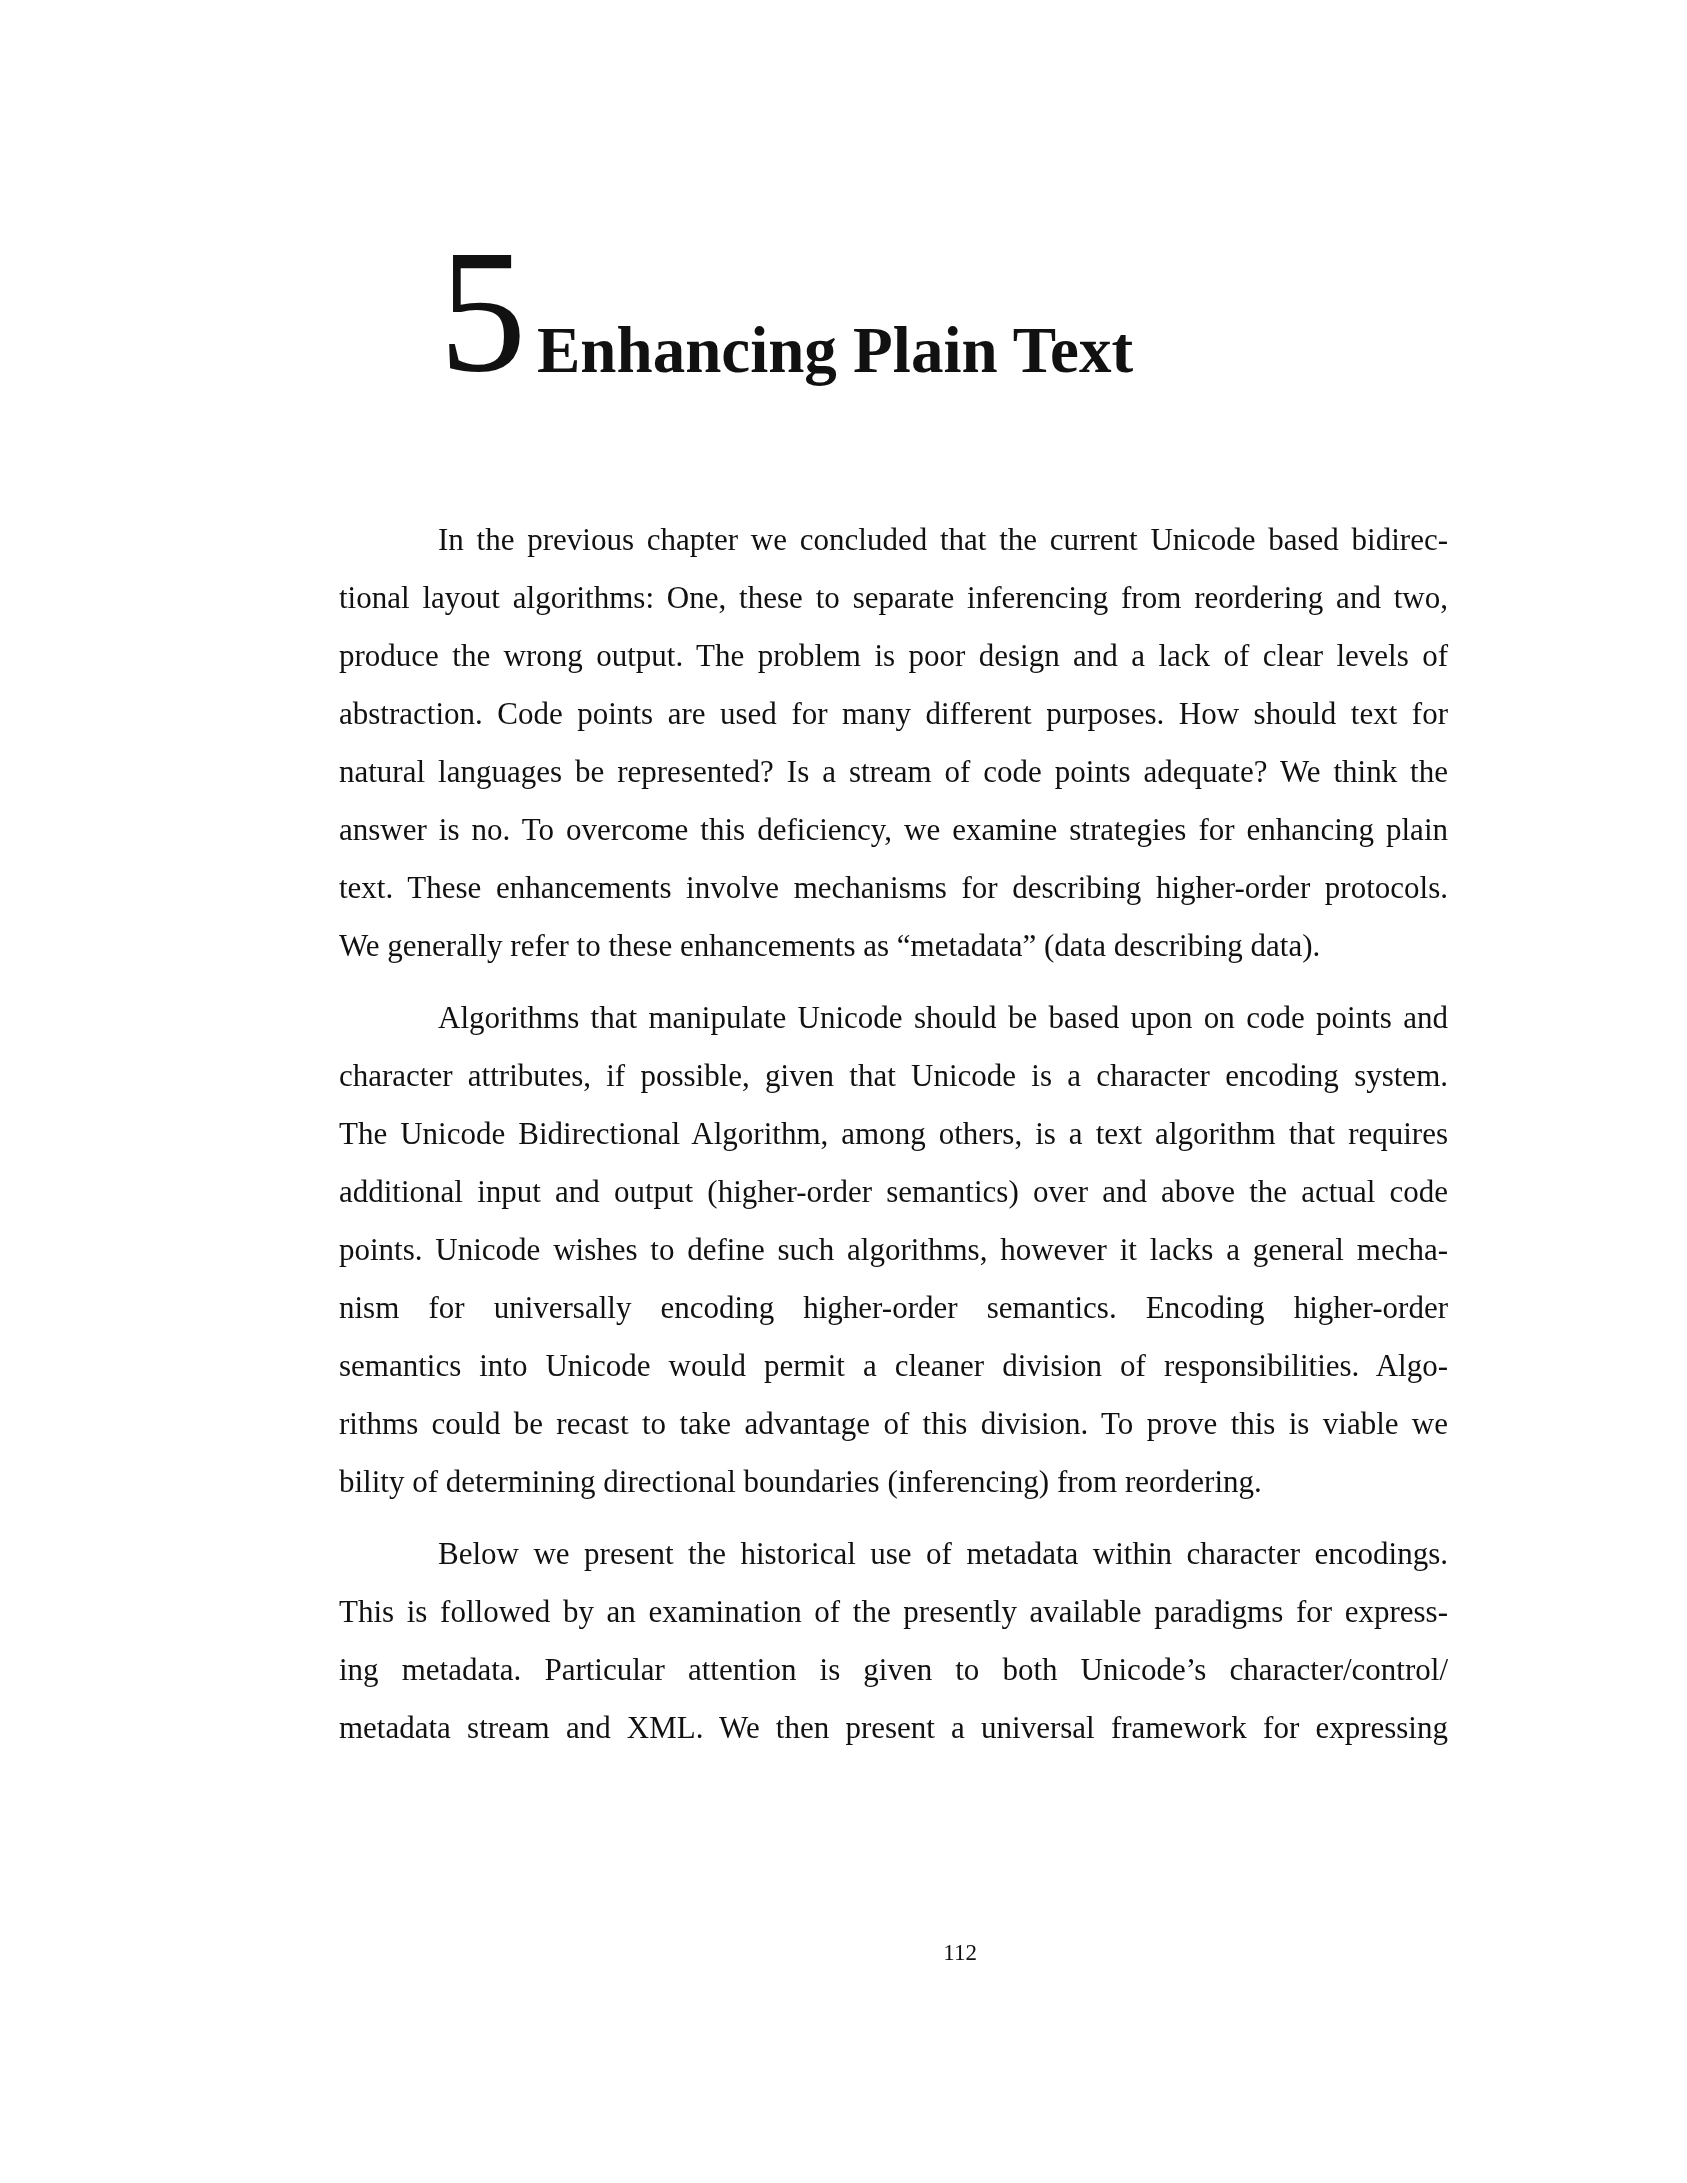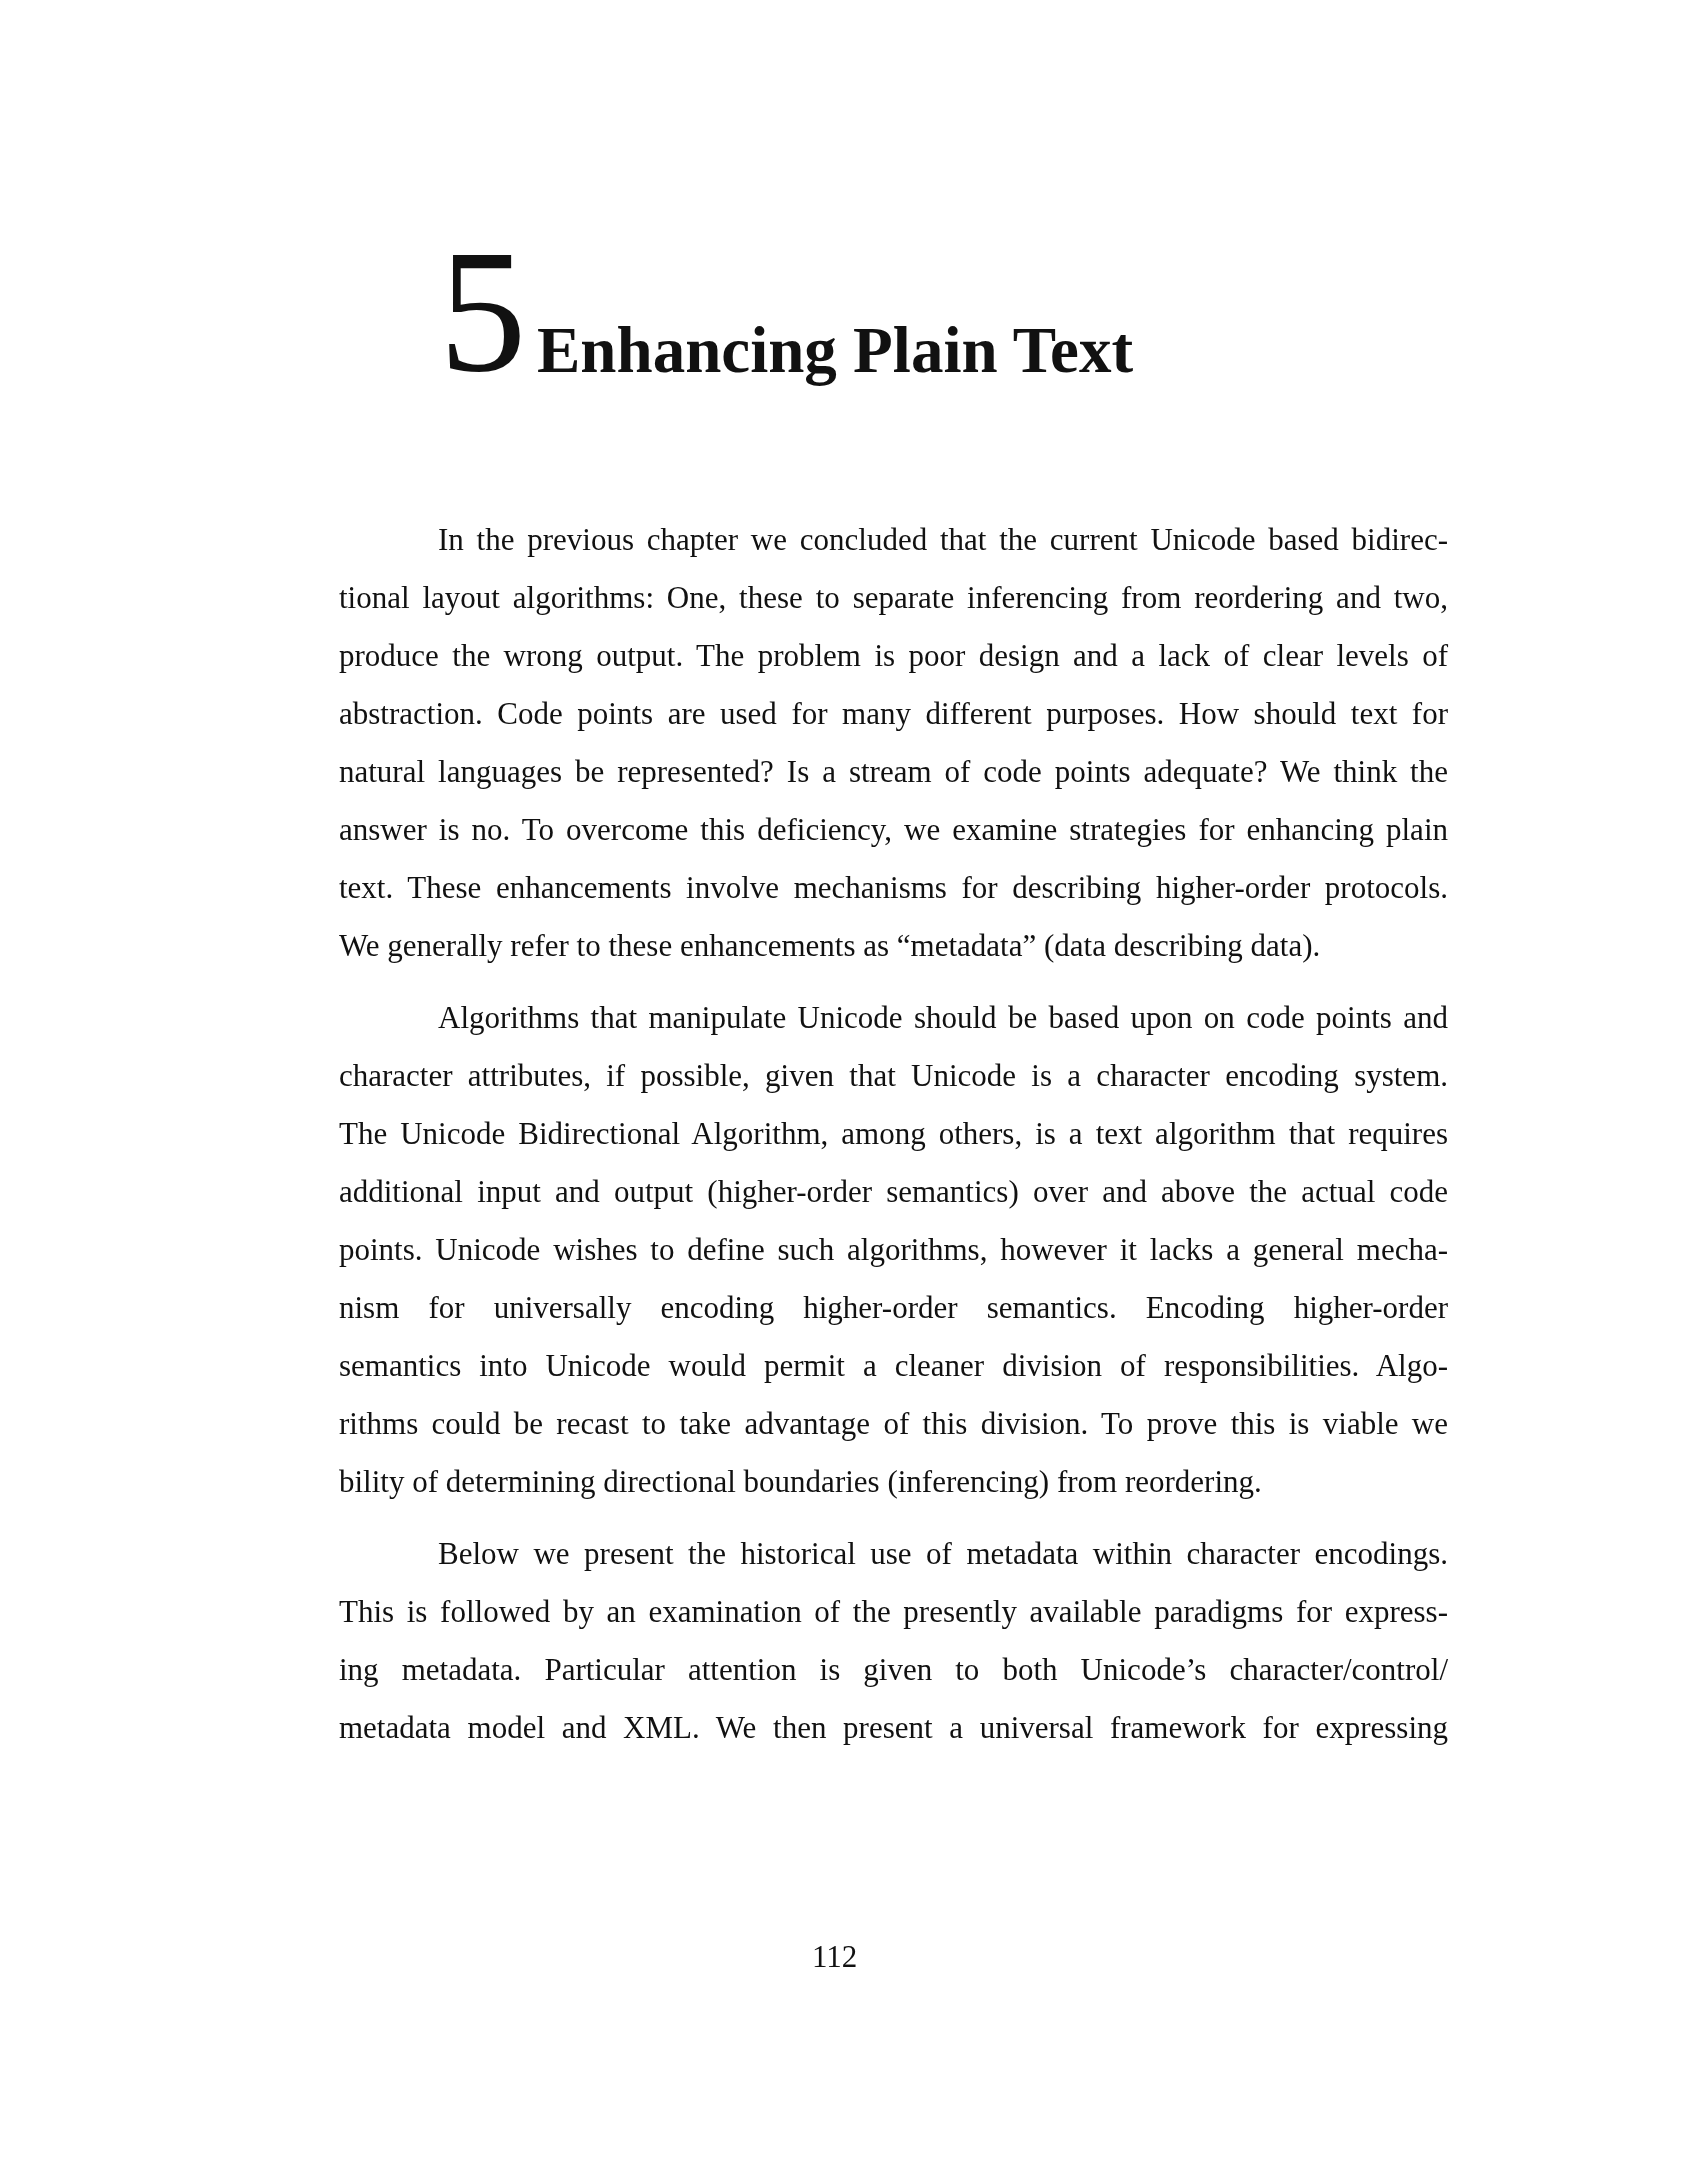--- a/index.html
+++ b/index.html
@@ -104,7 +104,7 @@
     <span class="line first">Below we present the historical use of metadata within character encodings.</span>
     <span class="line">This is followed by an examination of the presently available paradigms for express-</span>
     <span class="line">ing metadata. Particular attention is given to both Unicode’s character/control/</span>
-    <span class="line">metadata model and XML. We then present a universal framework for expressing</span>
+    <span class="line">metadata stream and XML. We then present a universal framework for expressing</span>
   </div>
 </div>
 

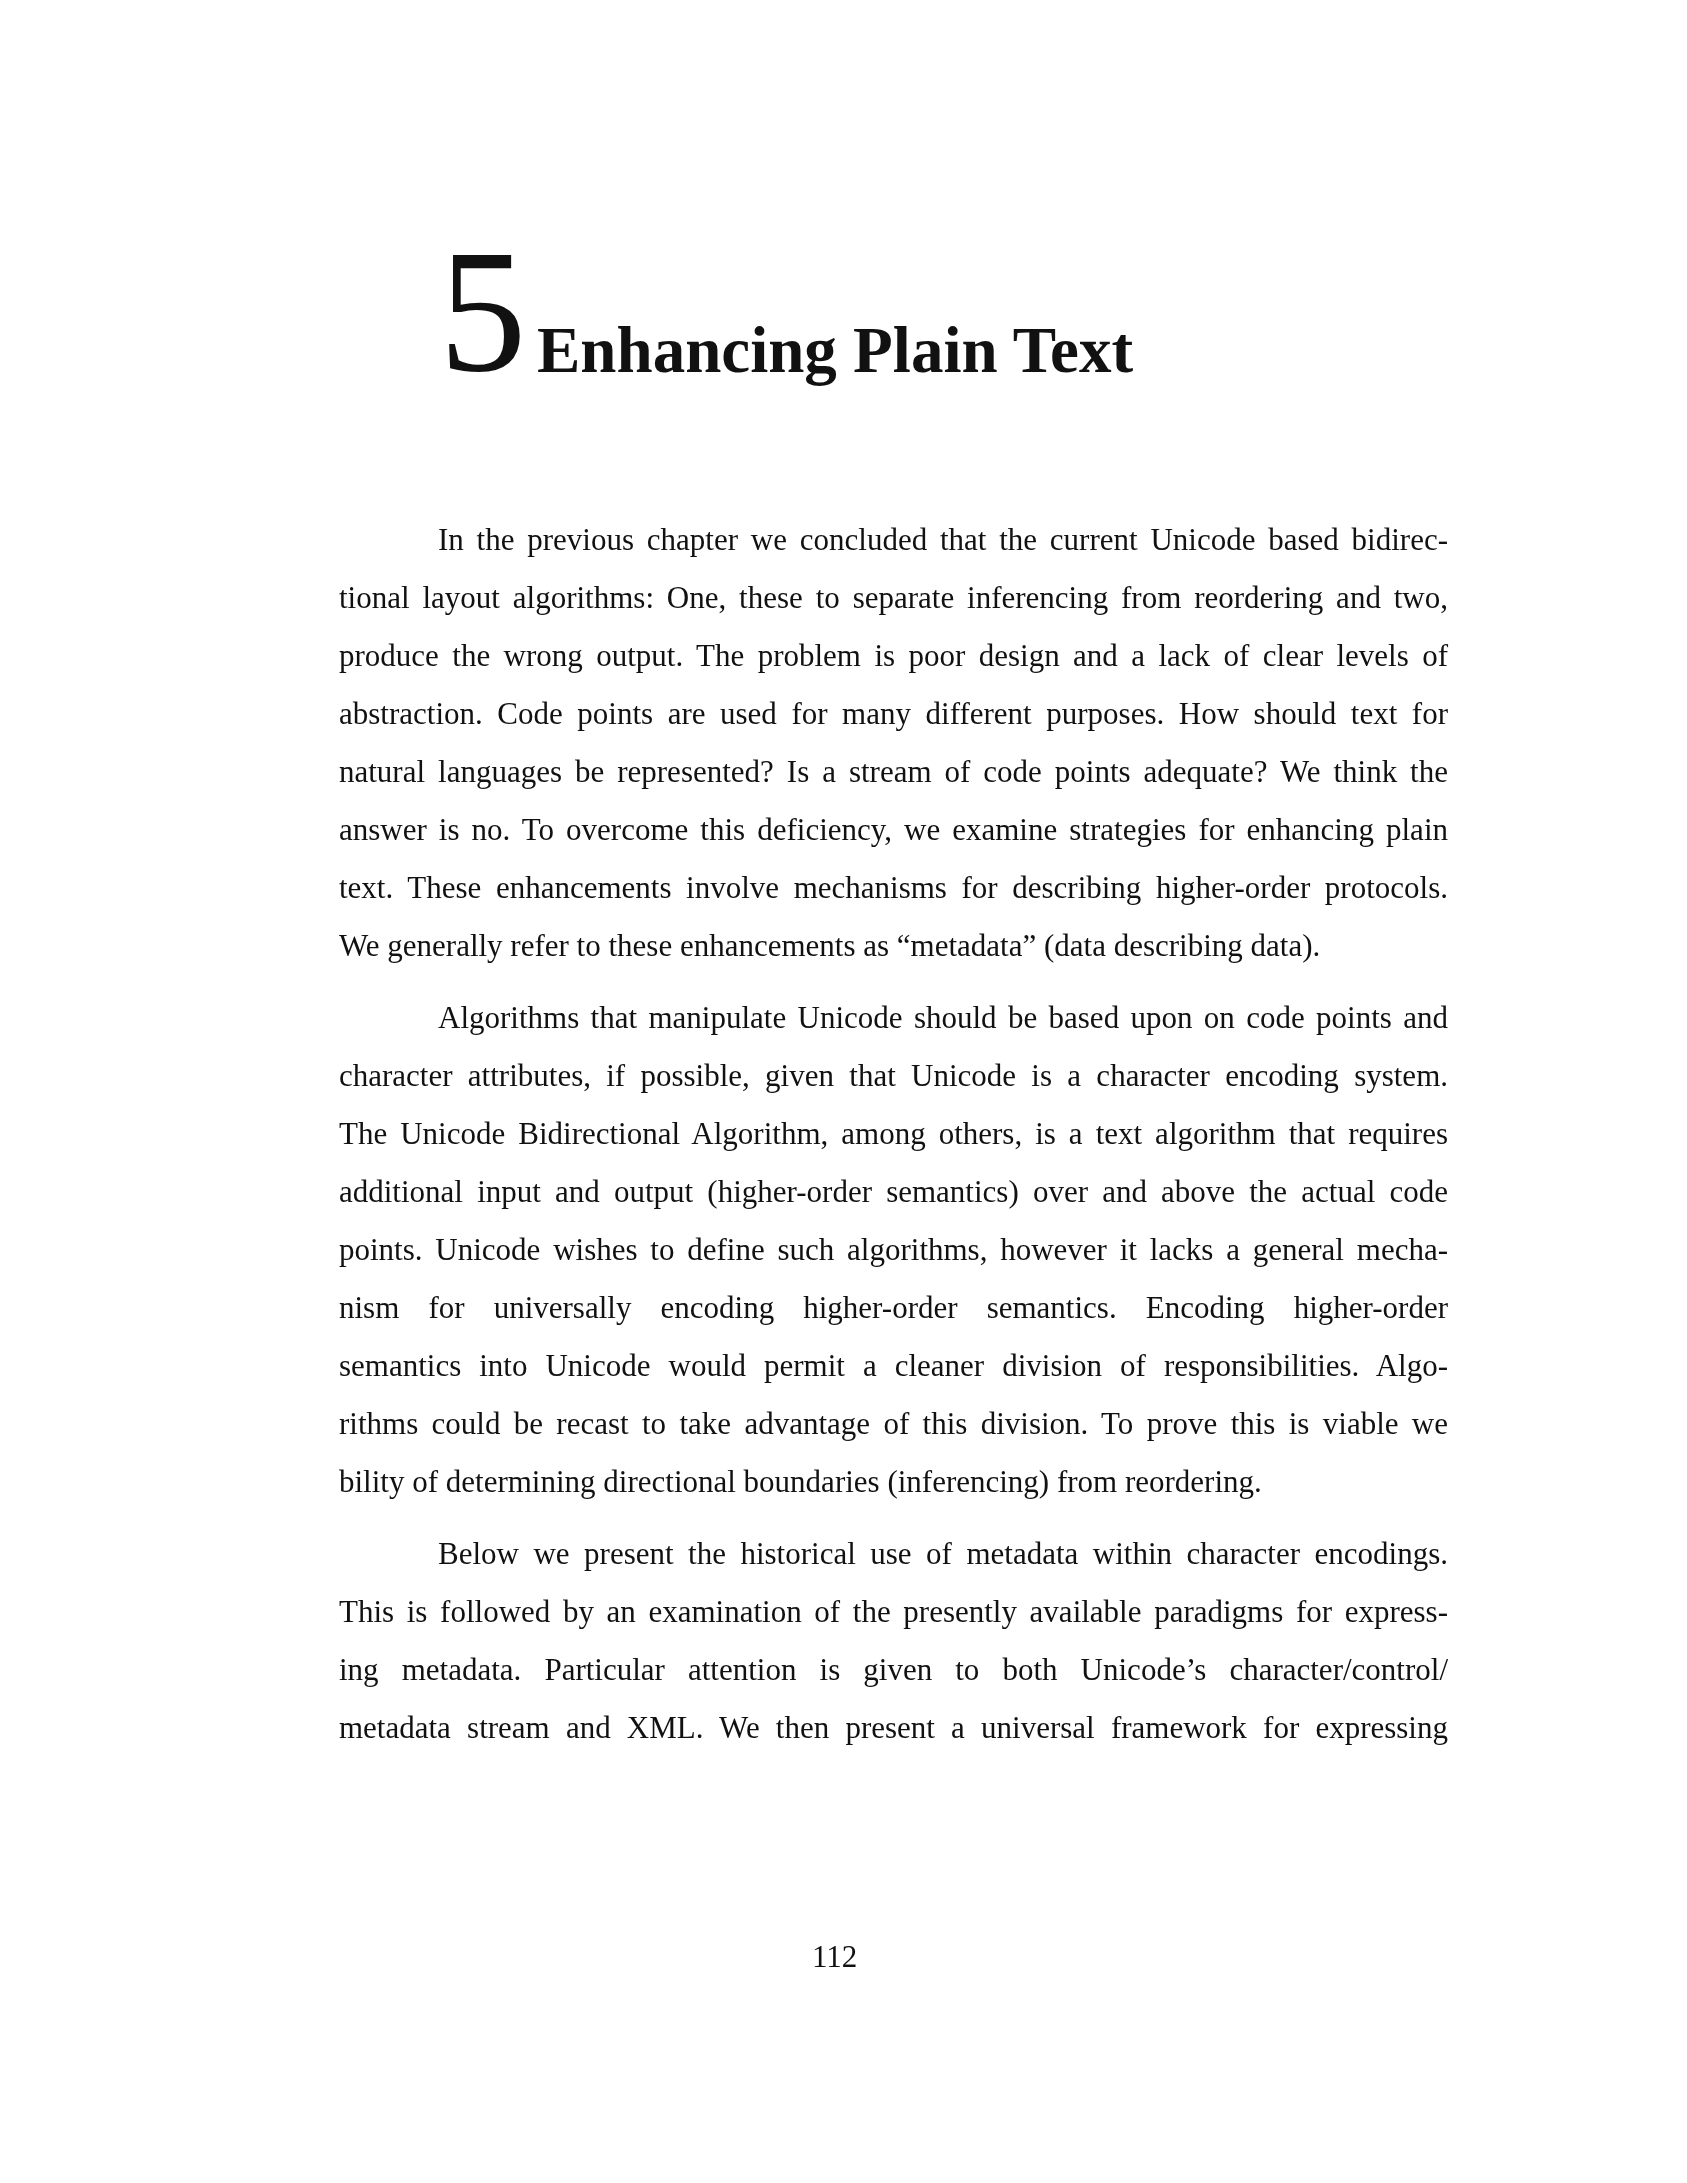--- a/index.html
+++ b/index.html
@@ -67,8 +67,8 @@
     left: 812px;
     width: 165px;
     top: 1941px;
-    text-align: left;
-    font-size: 31px;
+    text-align: right;
+    font-size: 23px;
     line-height: 1;
   }
 </style>

